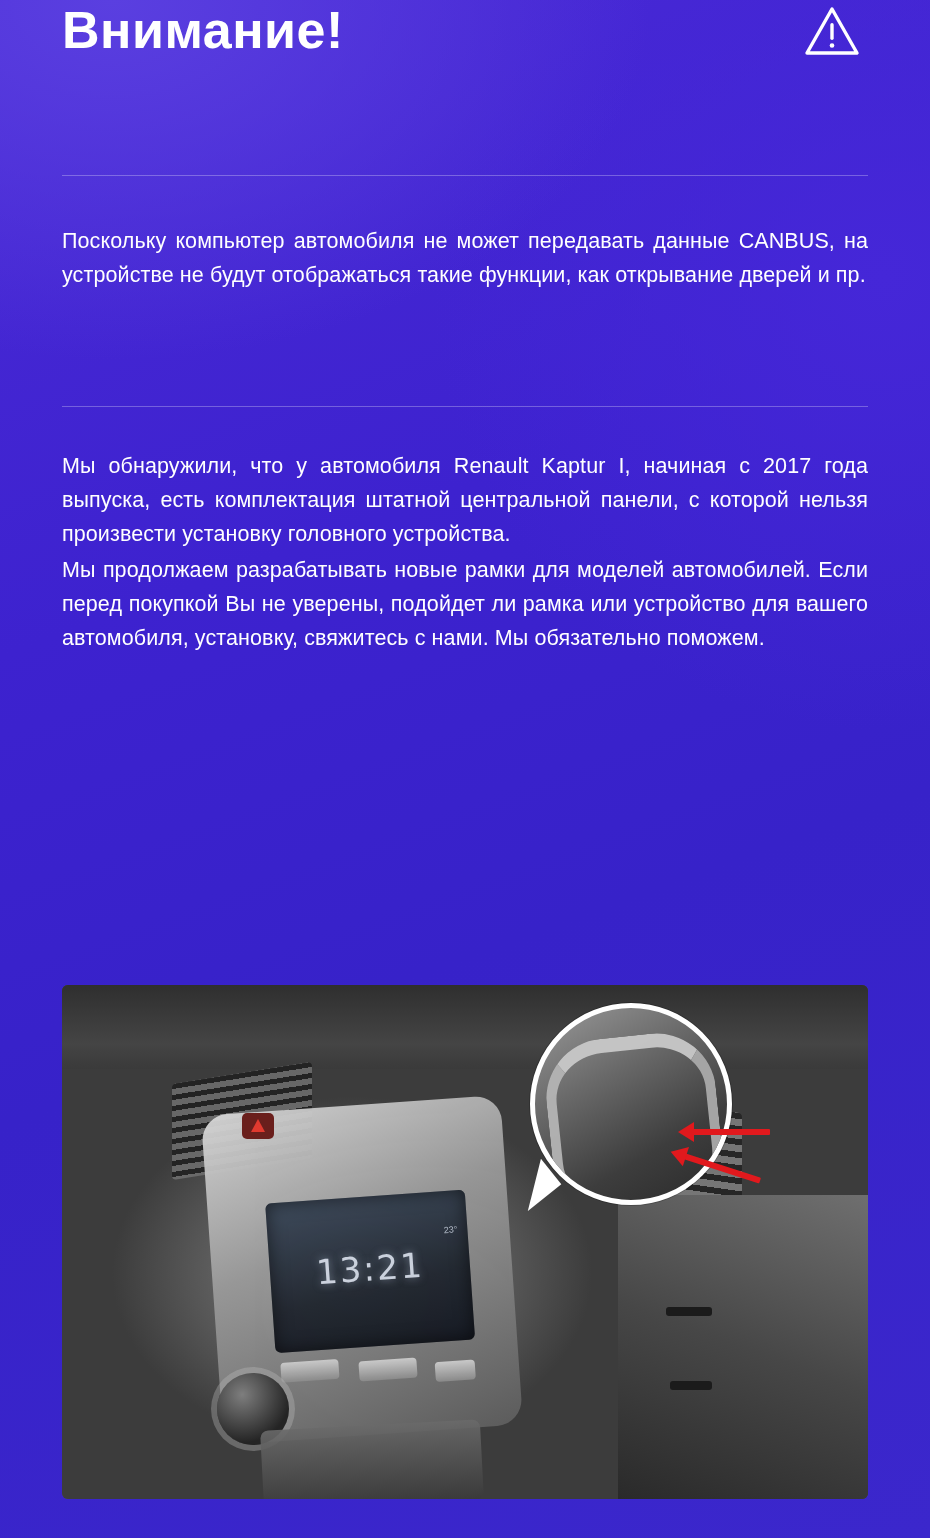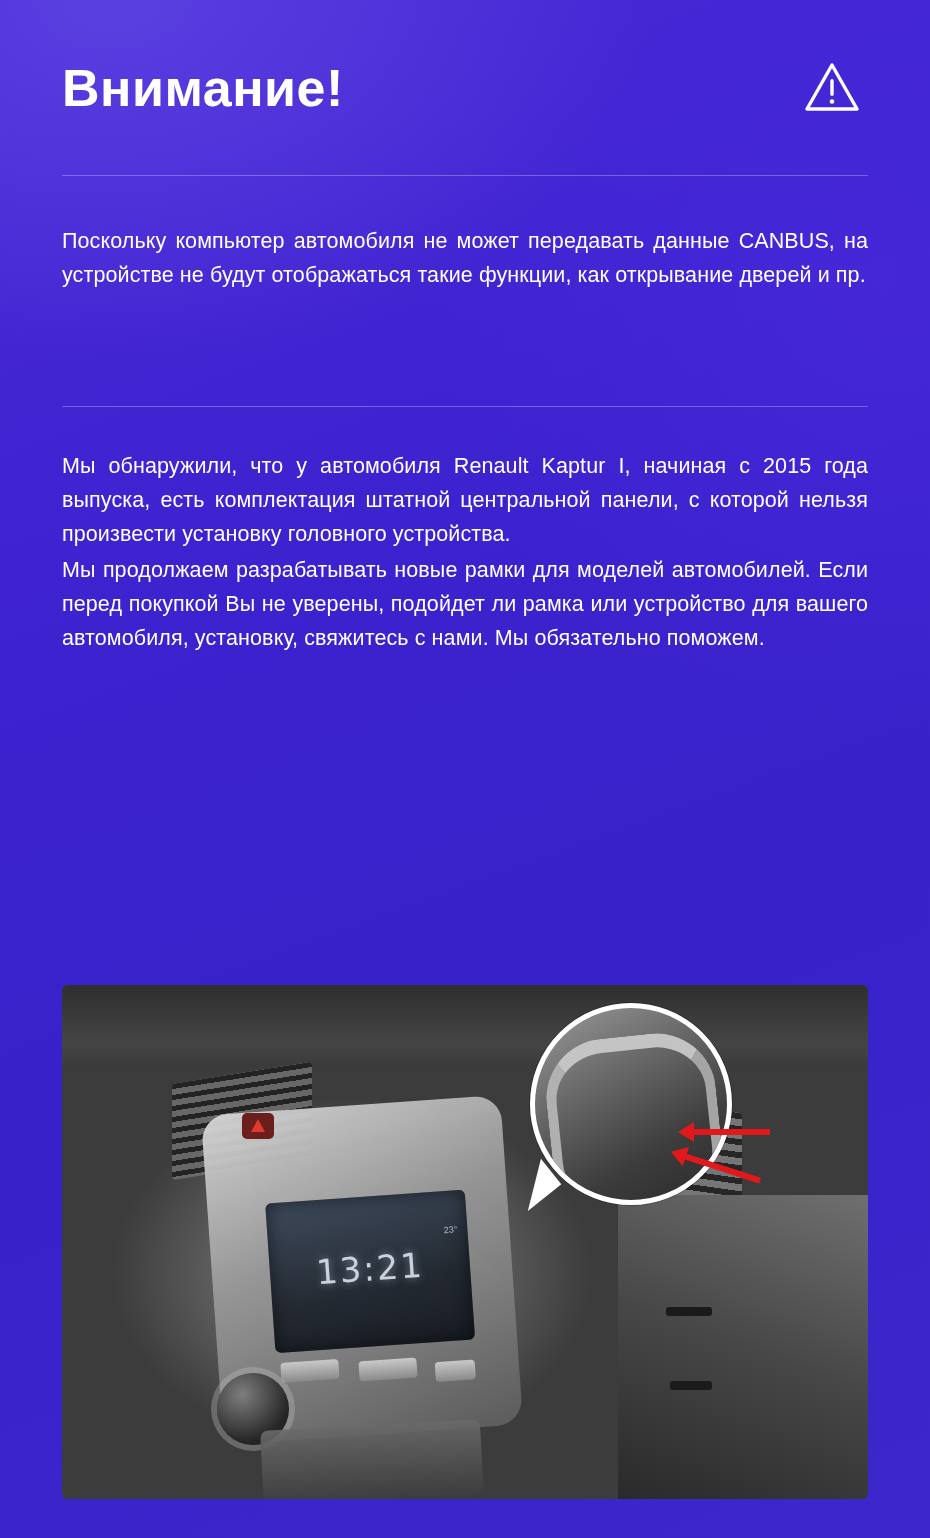--- a/index.html
+++ b/index.html
@@ -29,7 +29,6 @@
     top: 0;
     height: 175px;
     display: flex;
-    align-items: center;
     padding: 4px 62px;
     box-sizing: border-box;
   }

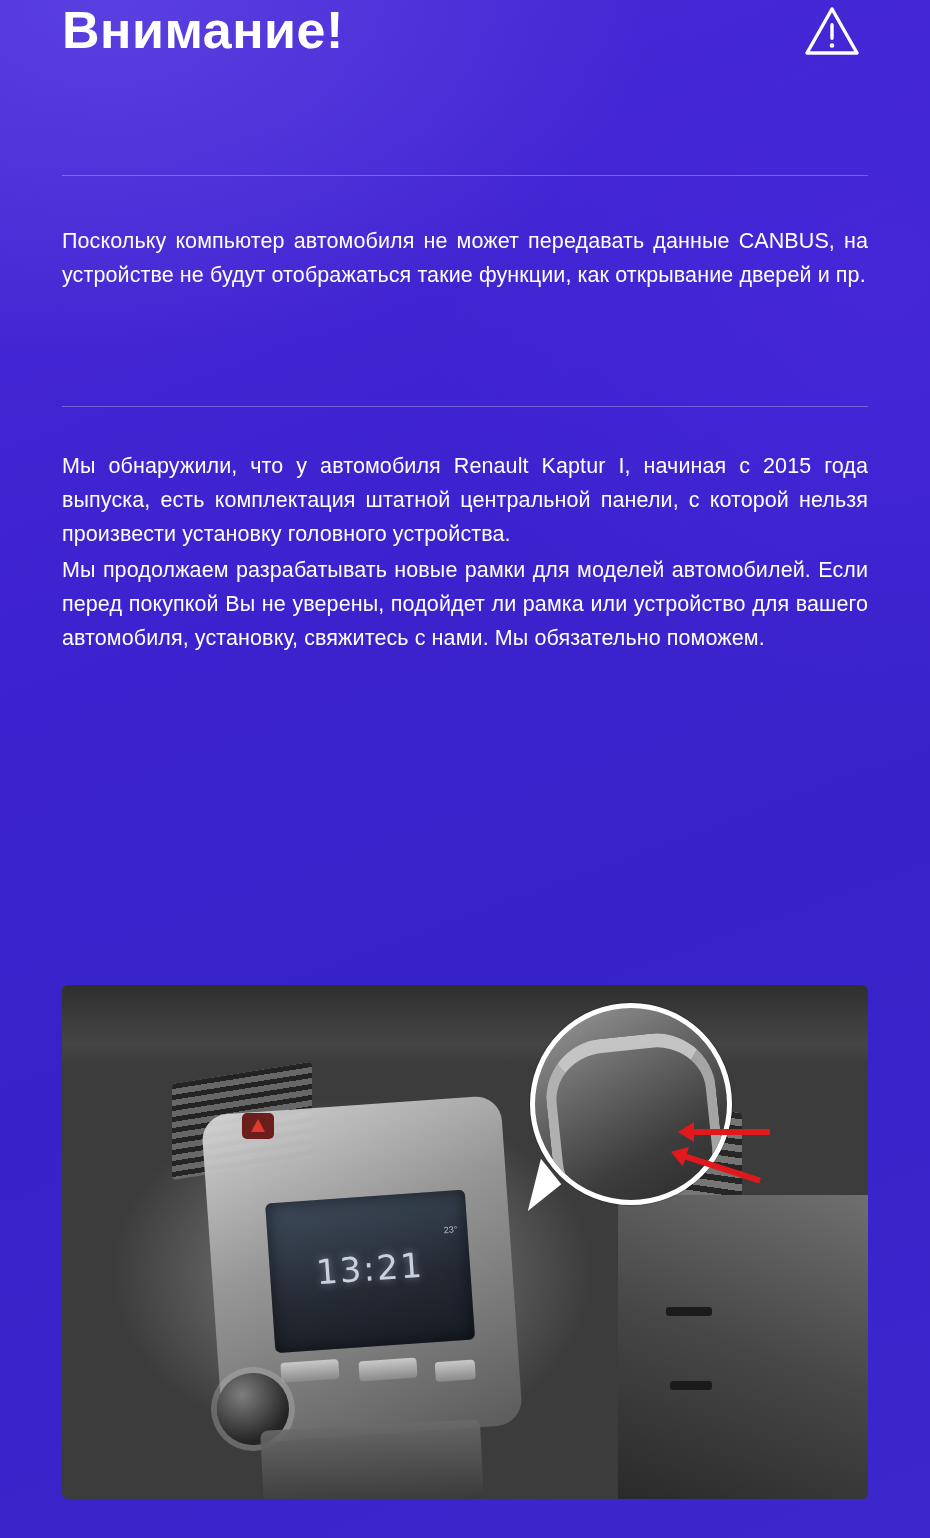--- a/index.html
+++ b/index.html
@@ -278,7 +278,7 @@
   </div>
 
   <div class="block b2">
-    <p class="para">Мы обнаружили, что у автомобиля Renault Kaptur I, начиная с 2015 года выпуска, есть комплектация штатной центральной панели, с которой нельзя произвести установку головного устройства.</p>
+    <p class="para">Мы обнаружили, что у автомобиля Renault Kaptur I, начиная с 2017 года выпуска, есть комплектация штатной центральной панели, с которой нельзя произвести установку головного устройства.</p>
     <p class="para">Мы продолжаем разрабатывать новые рамки для моделей автомобилей. Если перед покупкой Вы не уверены, подойдет ли рамка или устройство для вашего автомобиля, установку, свяжитесь с нами. Мы обязательно поможем.</p>
   </div>
 

